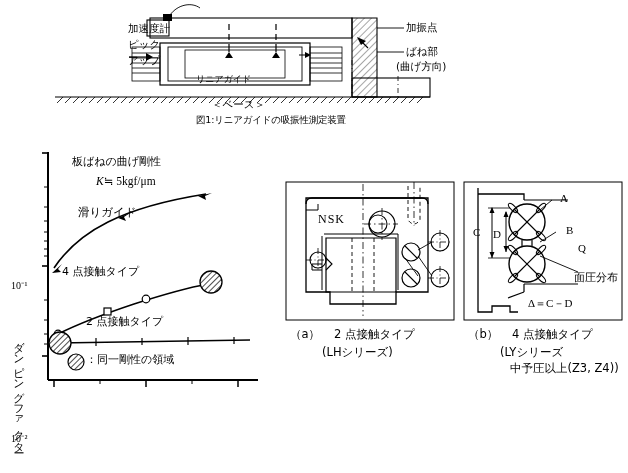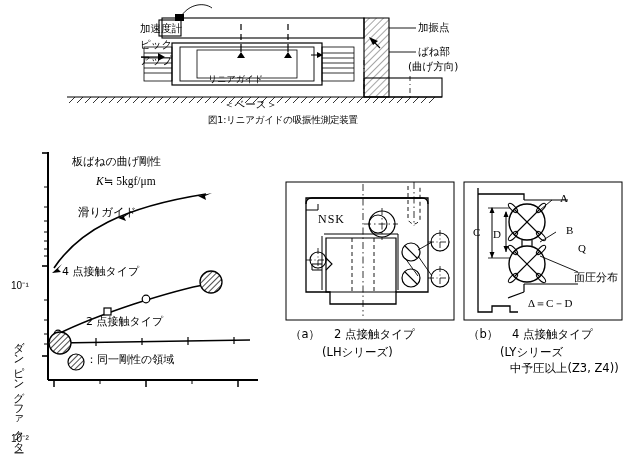--- a/index.html
+++ b/index.html
@@ -38,7 +38,7 @@
   .md { font-size: 10.5px; }
 
   
-  #fig1 { left: 12px; top: 0; width: 520px; height: 135px; }
+  #fig1 { left: 0; top: 0; width: 520px; height: 135px; }
   #fig1 svg { display:block; }
 
   

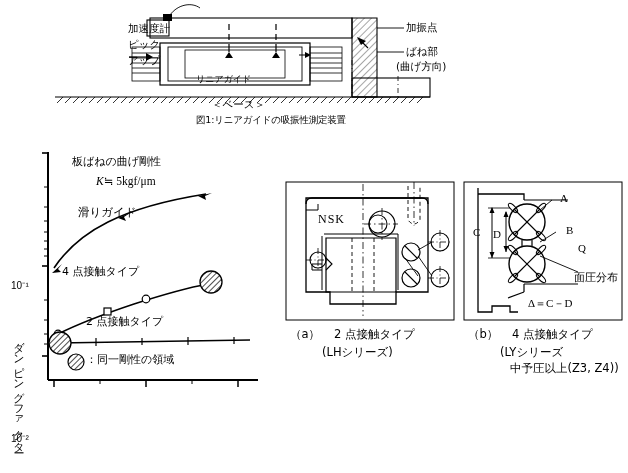--- a/index.html
+++ b/index.html
@@ -46,7 +46,7 @@
   #fig2 svg { display: block; }
 
   .axlabel {
-    font-family: Liberation Sans, sans-serif;
+    font-family: Liberation Serif, serif;
     font-size: 10px;
   }
   .ylabel-vert {

